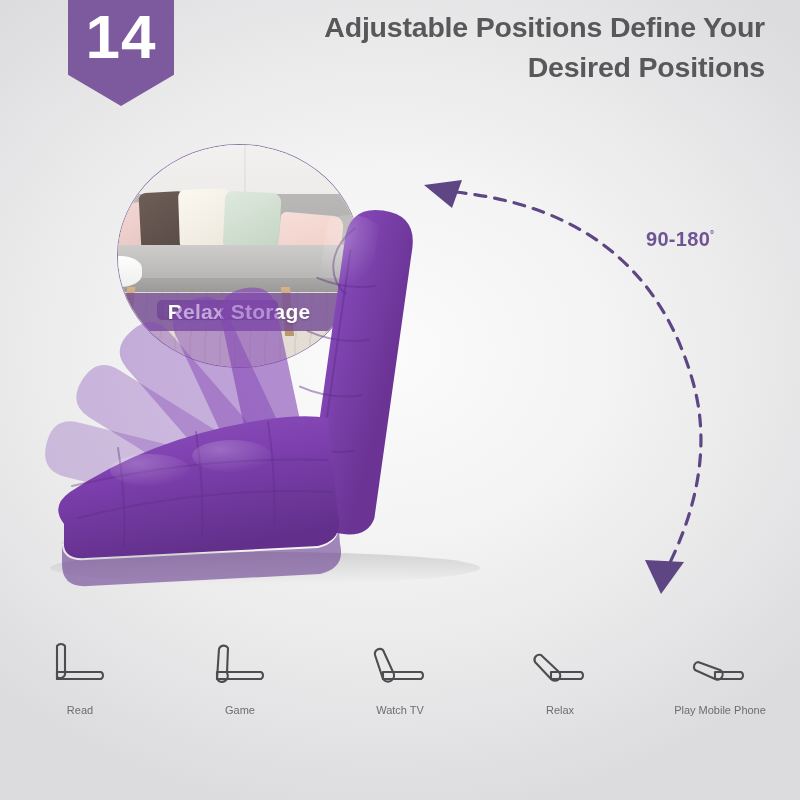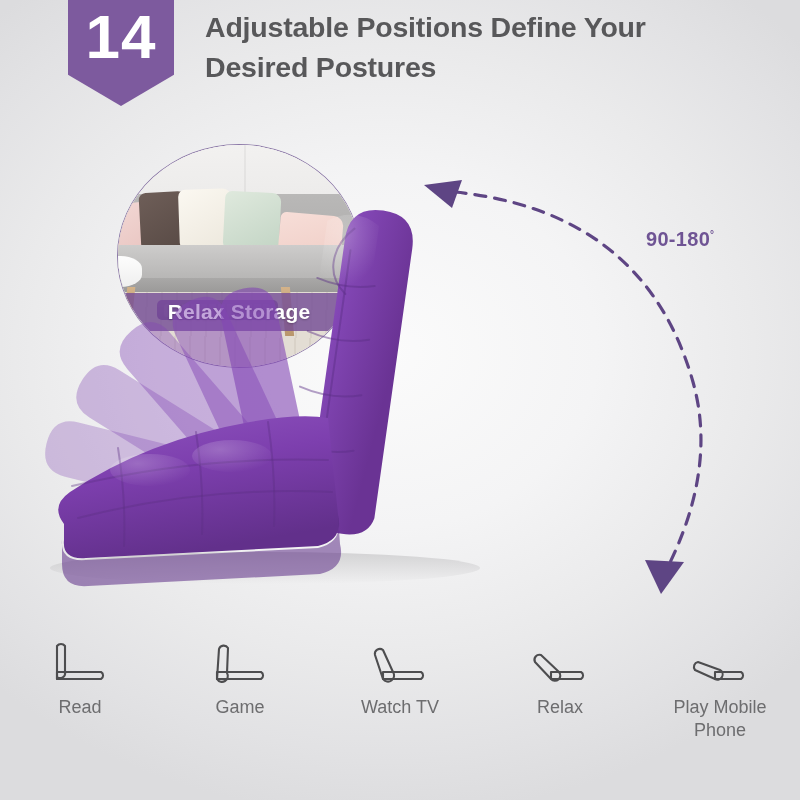--- a/index.html
+++ b/index.html
@@ -57,6 +57,7 @@
     line-height: 1.39;
     letter-spacing: -0.2px;
     font-family: "Liberation Sans", sans-serif;
+    text-align: right;
   }
   .header-title .ln { display: block; }
 

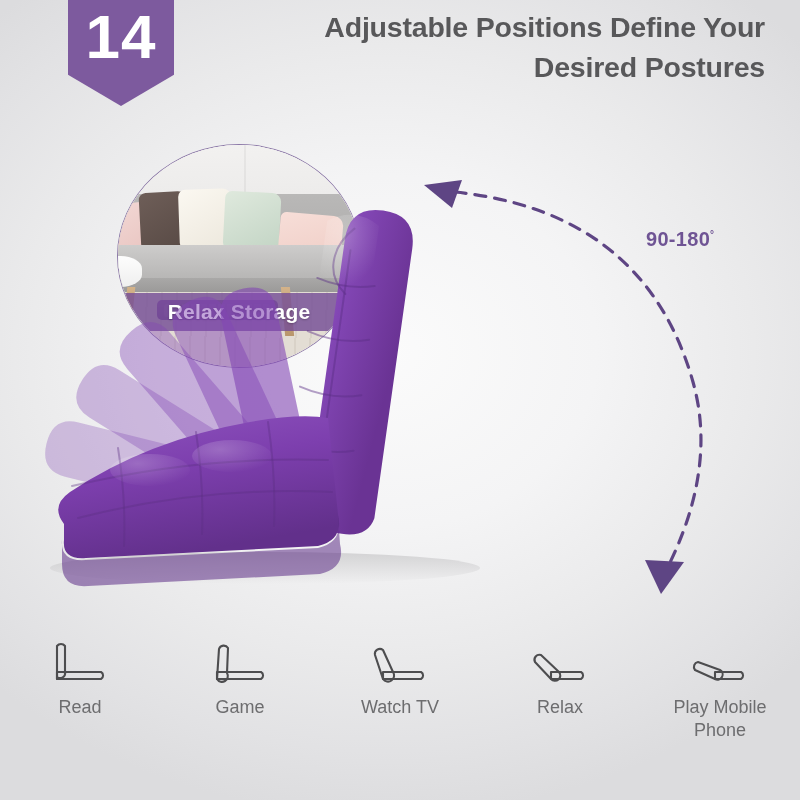--- a/index.html
+++ b/index.html
@@ -217,7 +217,7 @@
     </div>
     <div class="header-title">
       <span class="ln">Adjustable Positions Define Your</span>
-      <span class="ln">Desired Postures</span>
+      <span class="ln">Desired Positions</span>
     </div>
   </div>
 

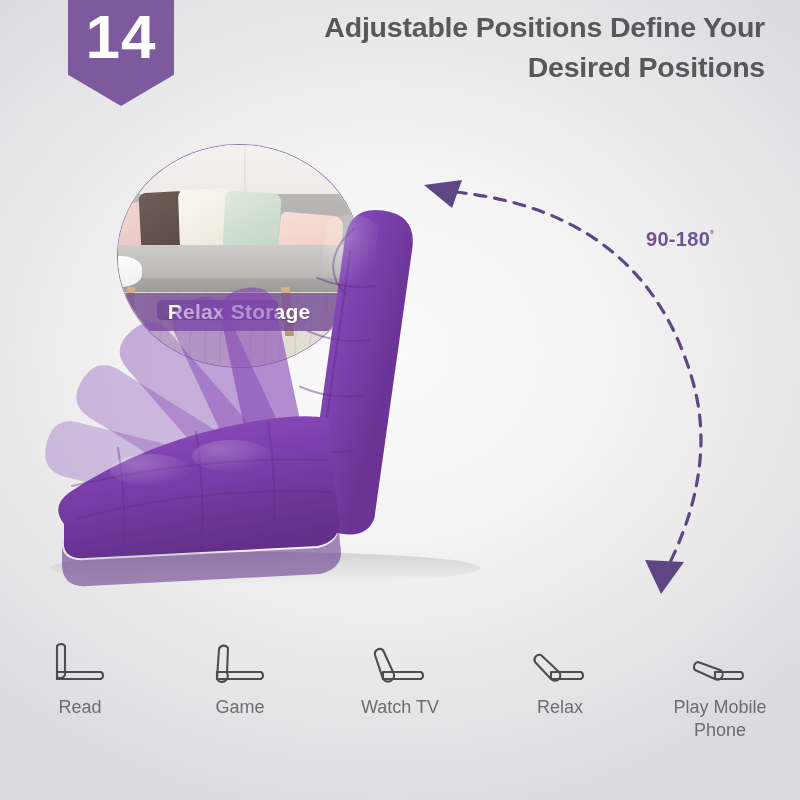--- a/index.html
+++ b/index.html
@@ -197,9 +197,9 @@
     display: flex; align-items: center; justify-content: center;
   }
   .feature-label {
-    margin-top: 4px;
+    margin-top: 12px;
     color: #6d6d6f;
-    font-size: 18px;
+    font-size: 11px;
     line-height: 1.25;
     text-align: center;
     max-width: 110px;

